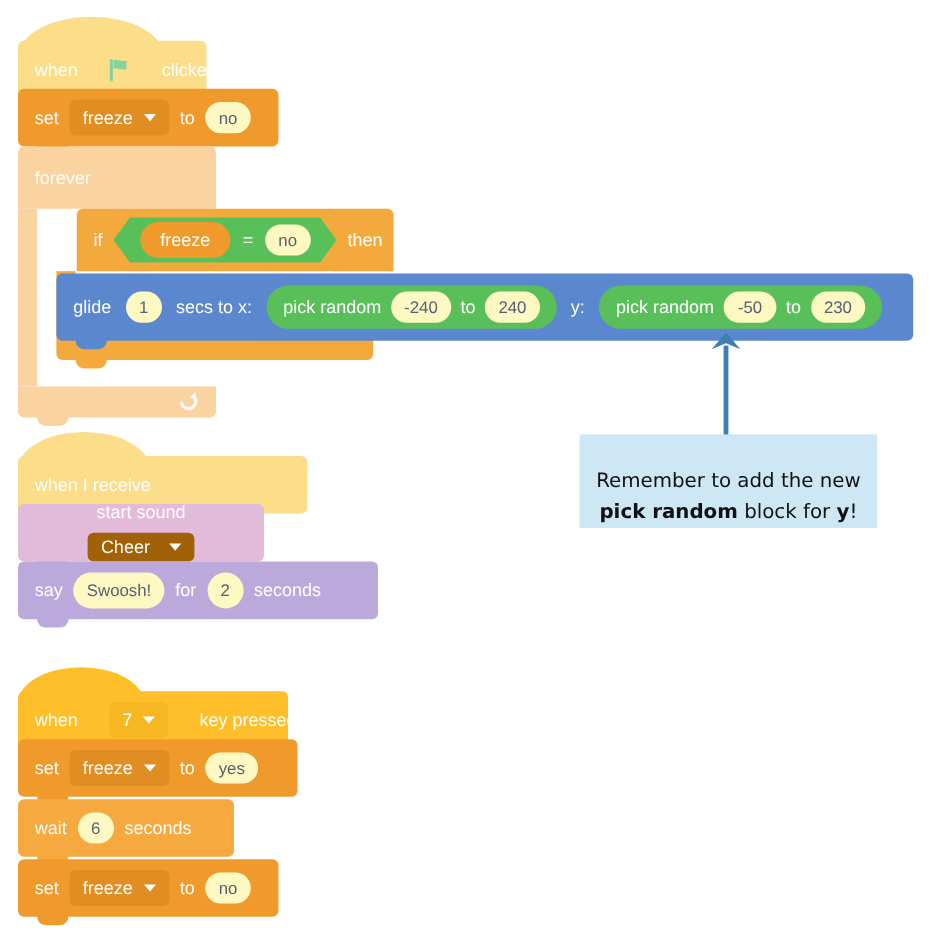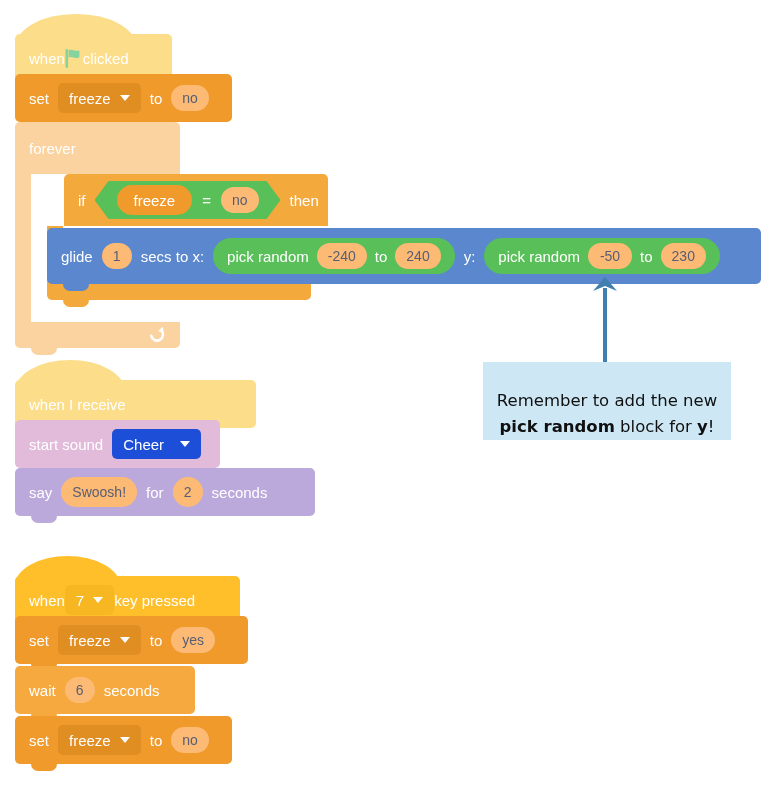--- a/index.html
+++ b/index.html
@@ -108,7 +108,7 @@
     border-radius: 5px;
     display: flex;
     align-items: center;
-    gap: 0;
+    gap: 26px;
     padding: 0 14px;
     box-sizing: border-box;
   }

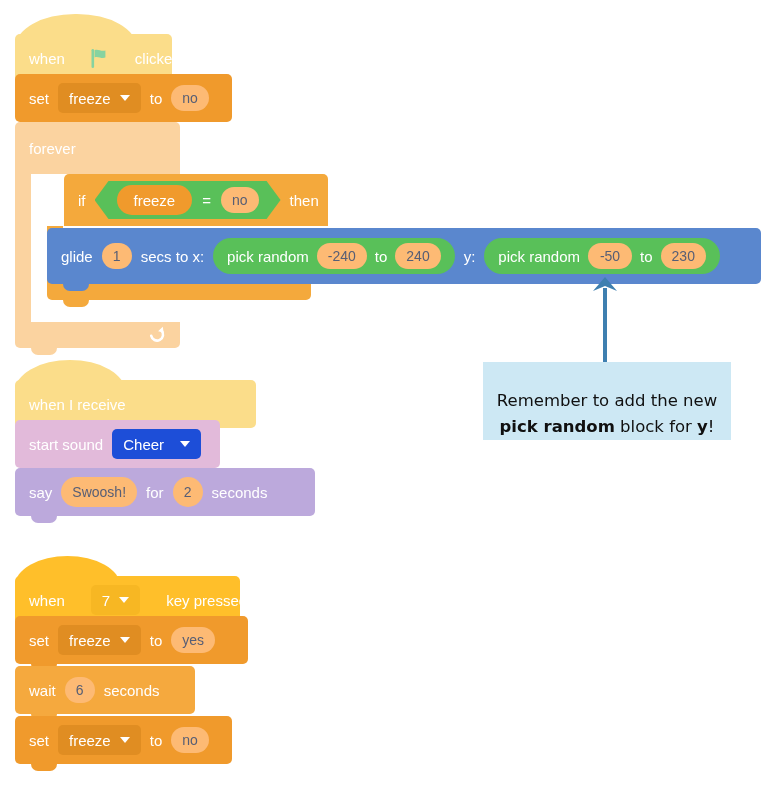--- a/index.html
+++ b/index.html
@@ -29,7 +29,7 @@
     display: inline-flex;
     align-items: center;
     justify-content: center;
-    background: #fdba74;
+    background: #fef9c3;
     border-radius: 999px;
     min-width: 30px;
     height: 26px;

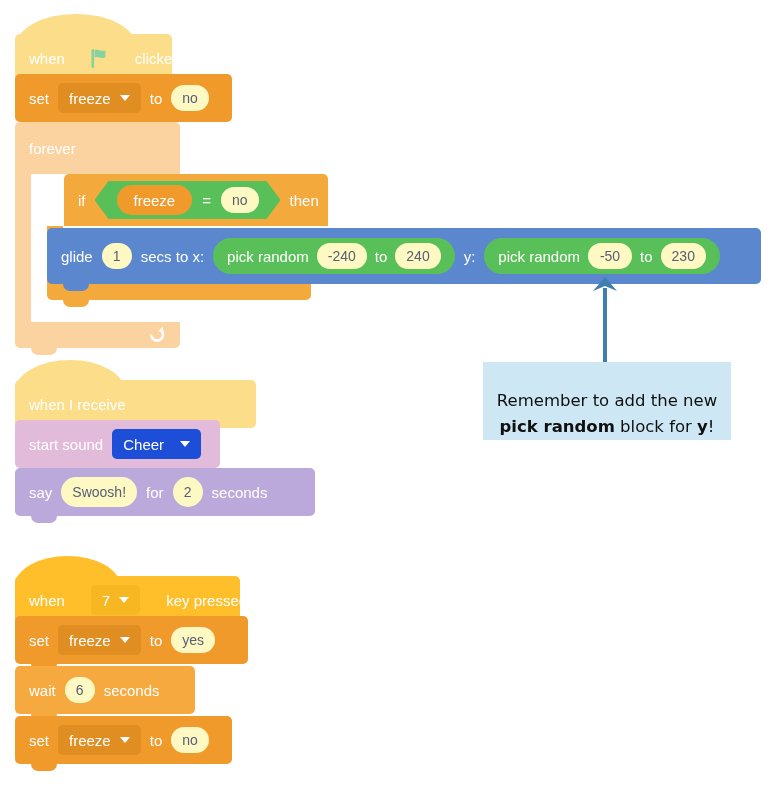--- a/index.html
+++ b/index.html
@@ -279,7 +279,7 @@
   <div class="c-bottom" style="background:#F4A93C; top:100px; width:264px; height:26px;"></div>
 </div>
 
-<div class="stack" style="left:47px; top:228px; width:714px; height:56px; background:#5A87CE;">
+<div class="stack" style="left:47px; top:228px; width:714px; height:56px; background:#5A87CE;gap:12px;">
   <span class="blk-label">glide</span>
   <span class="oval">1</span>
   <span class="blk-label">secs to x:</span>

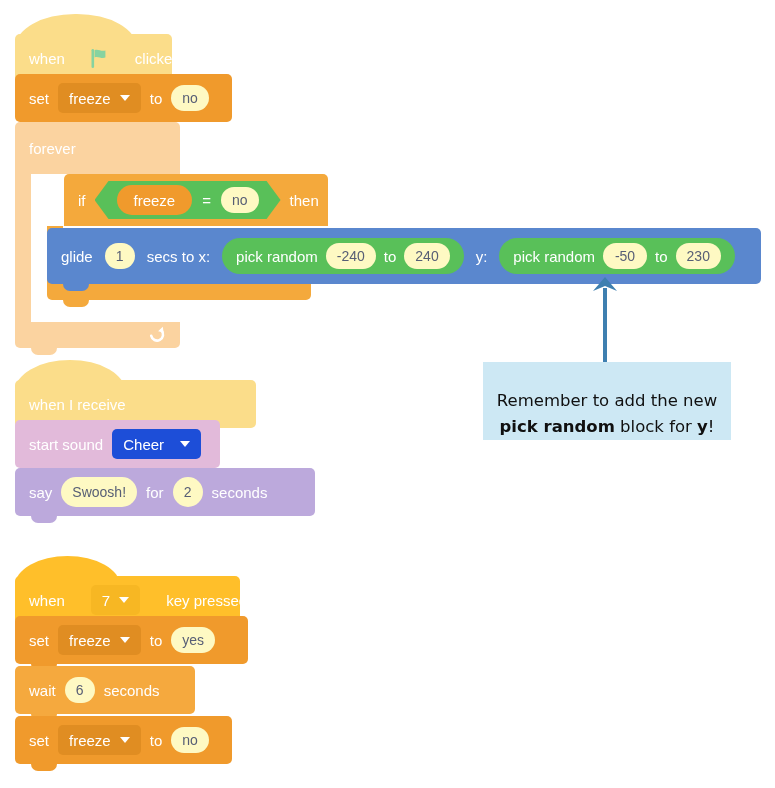--- a/index.html
+++ b/index.html
@@ -308,7 +308,7 @@
   </div>
 </div>
 
-<div class="stack" style="left:15px; top:420px; width:205px; background:#E2BADA;">
+<div class="stack" style="left:15px; top:420px; width:205px; background:#E2BADA;flex-direction:column;">
   <span class="blk-label">start sound</span>
   <span class="dropdown" style="background:#1d4ed8;gap:16px;">
     <span>Cheer</span>

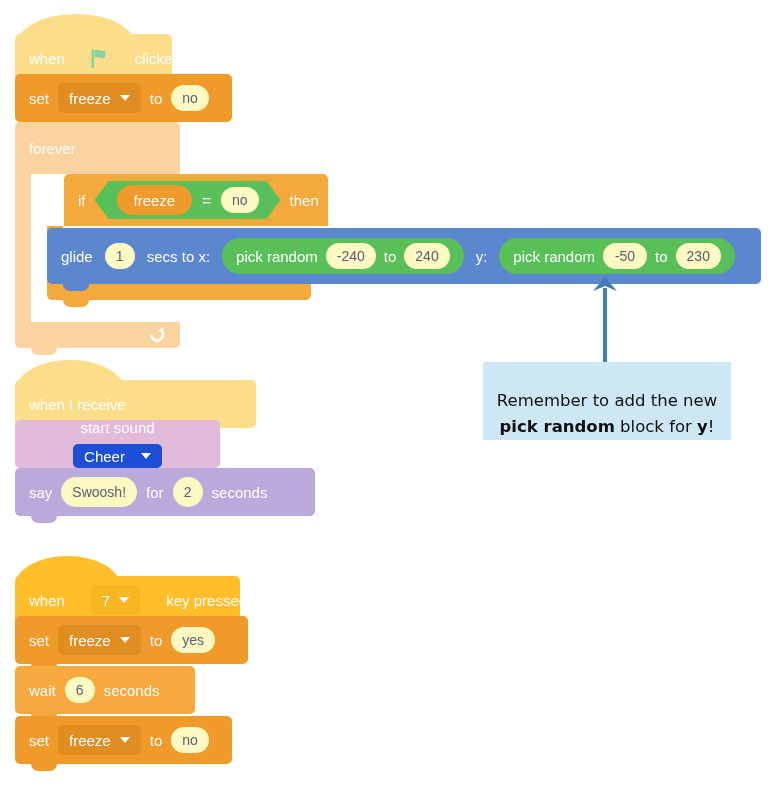--- a/index.html
+++ b/index.html
@@ -310,7 +310,7 @@
 
 <div class="stack" style="left:15px; top:420px; width:205px; background:#E2BADA;flex-direction:column;">
   <span class="blk-label">start sound</span>
-  <span class="dropdown" style="background:#1d4ed8;gap:16px;">
+  <span class="dropdown" style="background:#a16207;gap:16px;">
     <span>Cheer</span>
     <span class="caret"></span>
   </span>

